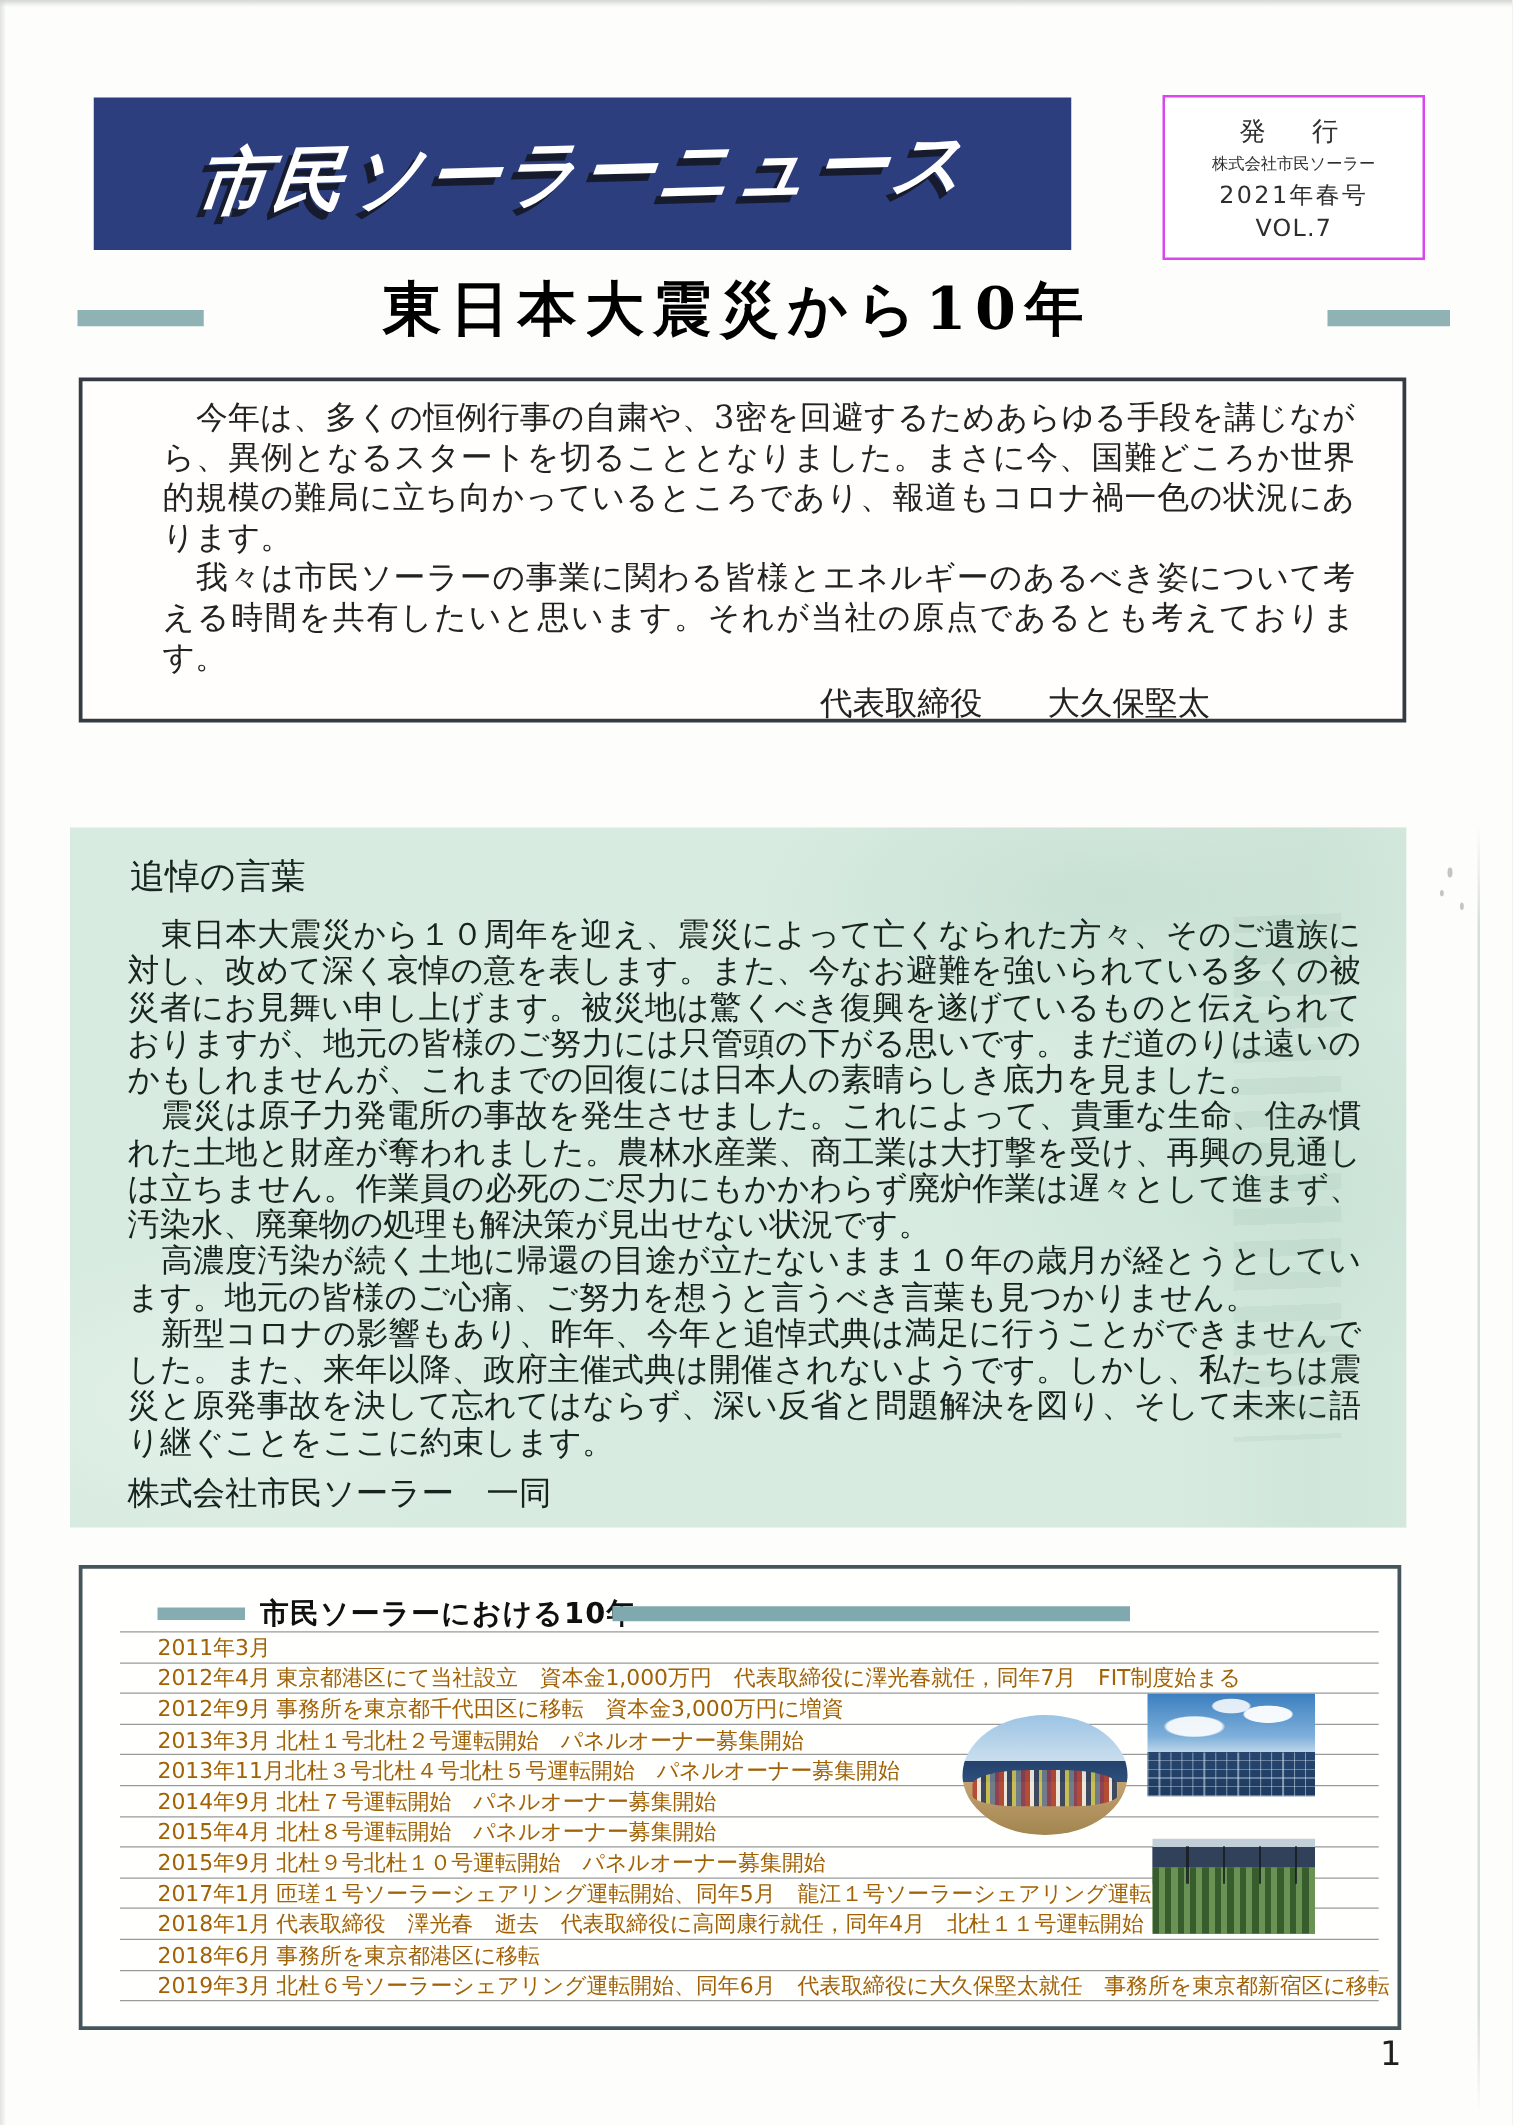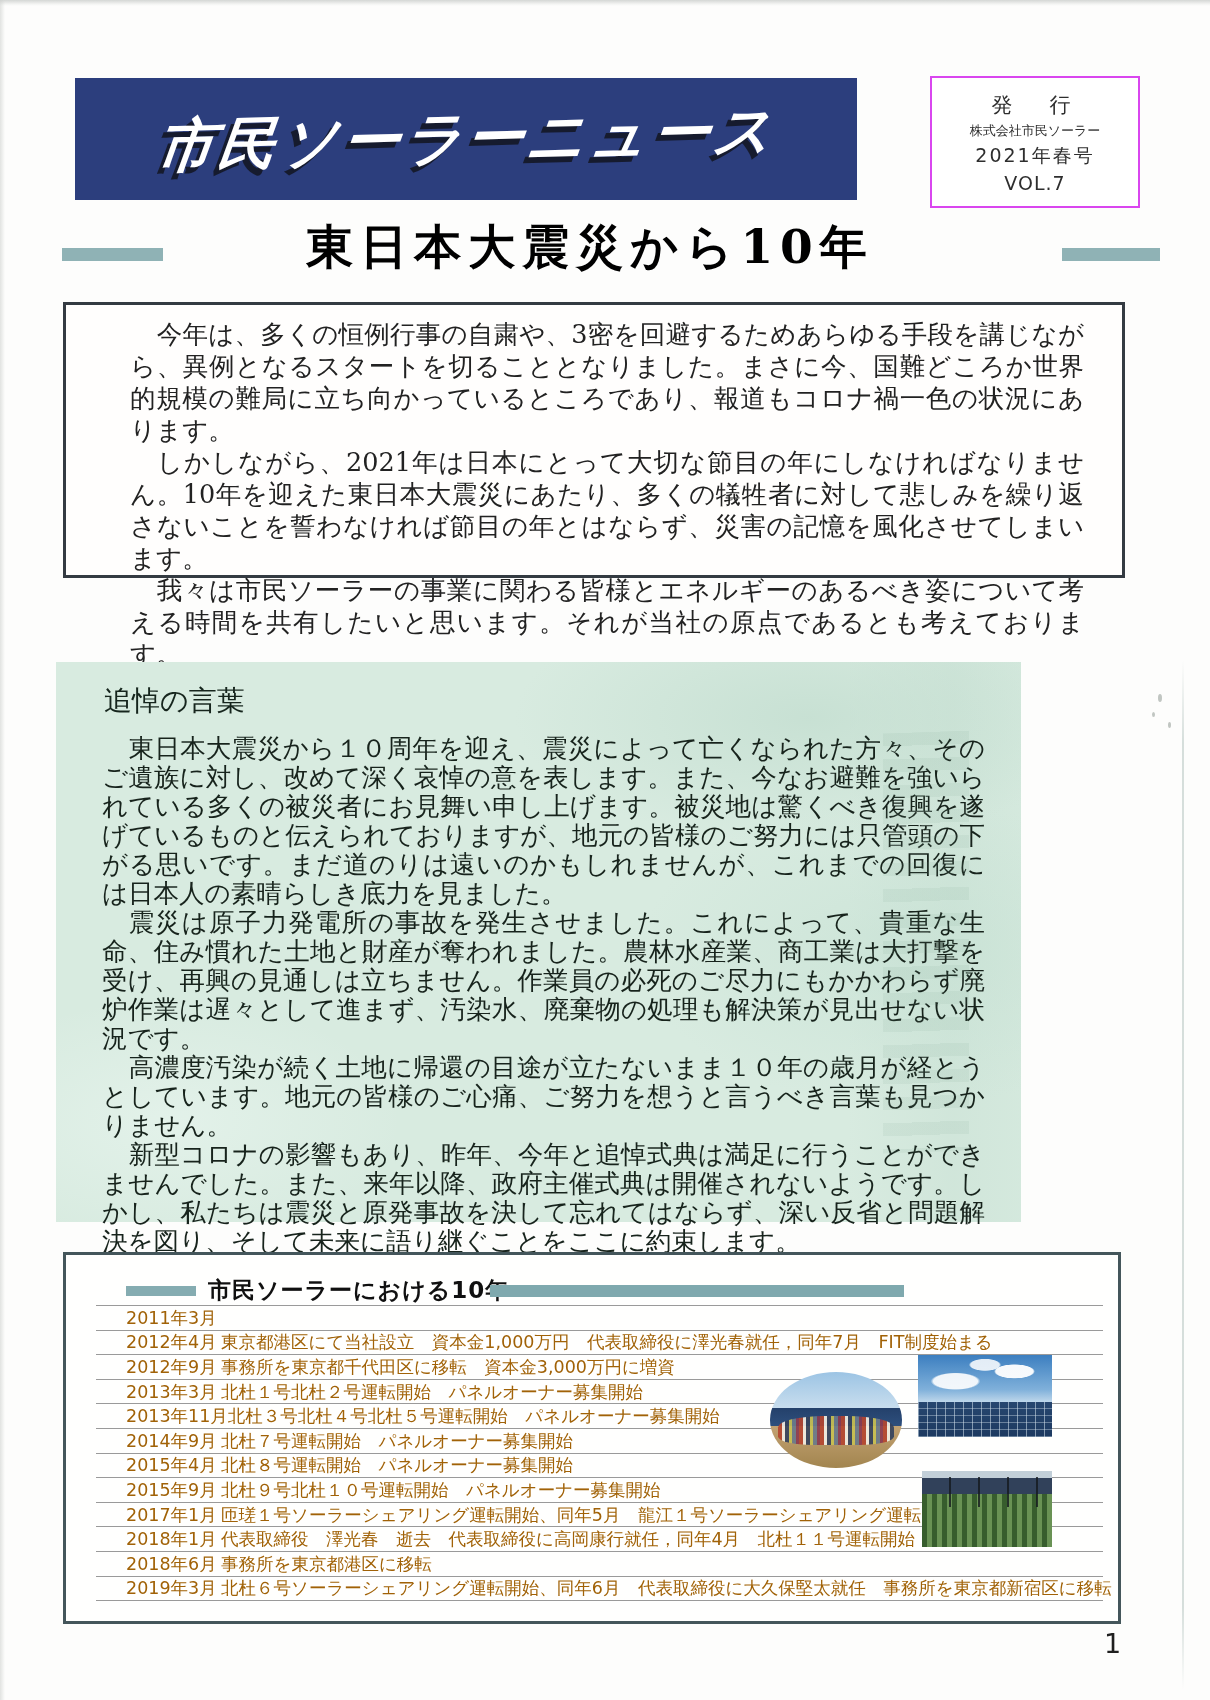--- a/index.html
+++ b/index.html
@@ -133,7 +133,6 @@
 
   <div class="intro-box">
     <p>今年は、多くの恒例行事の自粛や、3密を回避するためあらゆる手段を講じながら、異例となるスタートを切ることとなりました。まさに今、国難どころか世界的規模の難局に立ち向かっているところであり、報道もコロナ禍一色の状況にあります。</p>
-    <p>しかしながら、2021年は日本にとって大切な節目の年にしなければなりません。10年を迎えた東日本大震災にあたり、多くの犠牲者に対して悲しみを繰り返さないことを誓わなければ節目の年とはならず、災害の記憶を風化させてしまいます。</p>
     <p>我々は市民ソーラーの事業に関わる皆様とエネルギーのあるべき姿について考える時間を共有したいと思います。それが当社の原点であるとも考えております。</p>
     <div class="intro-sign">代表取締役　　大久保堅太</div>
   </div>

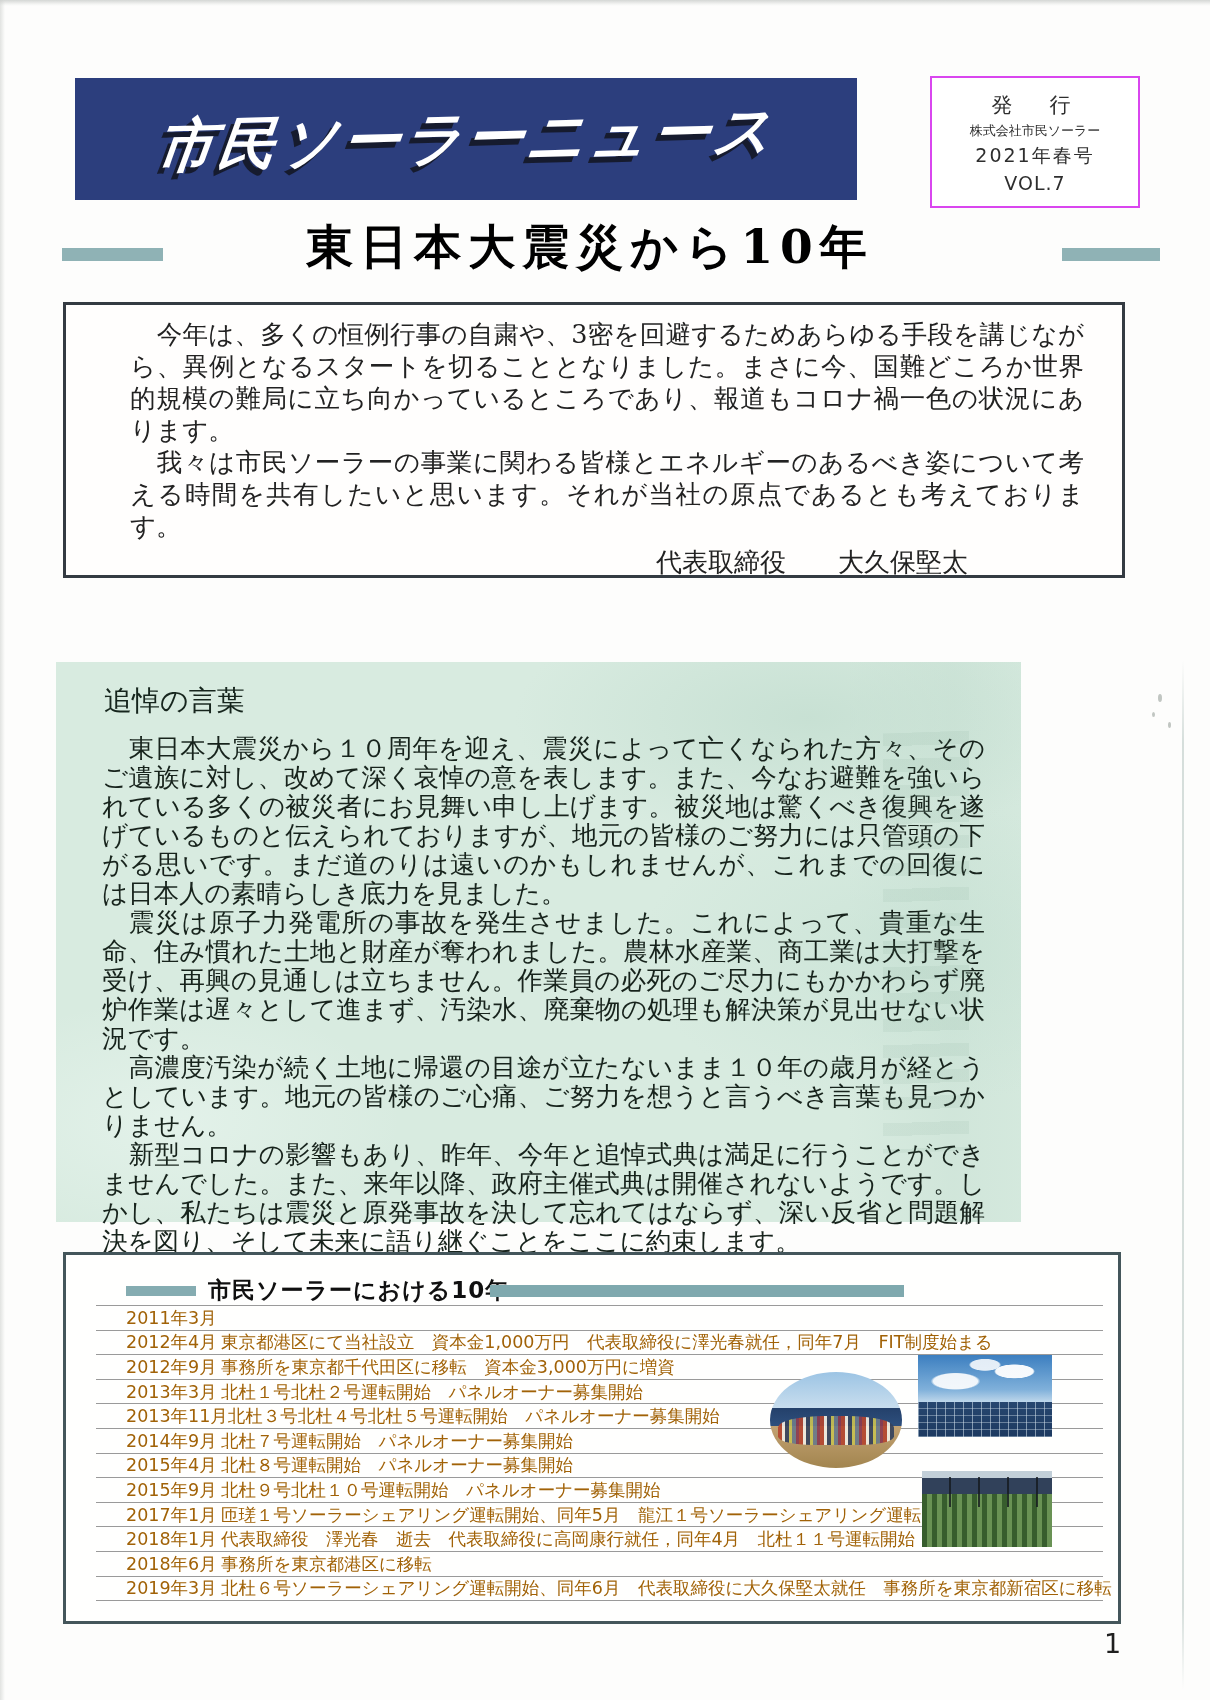--- a/index.html
+++ b/index.html
@@ -48,7 +48,7 @@
   .intro-sign{margin-top:3px;text-align:right;padding-right:116px;font-size:26px;color:#222;}
 
   
-  .memorial-box{position:absolute;left:56px;top:662px;width:965px;height:560px;
+  .memorial-box{position:absolute;left:56px;top:662px;width:1069px;height:560px;
     background:#d8ebe0;box-sizing:border-box;padding:20px 36px 0 46px;}
   .memorial-box::before{content:"";position:absolute;inset:0;pointer-events:none;
     background:

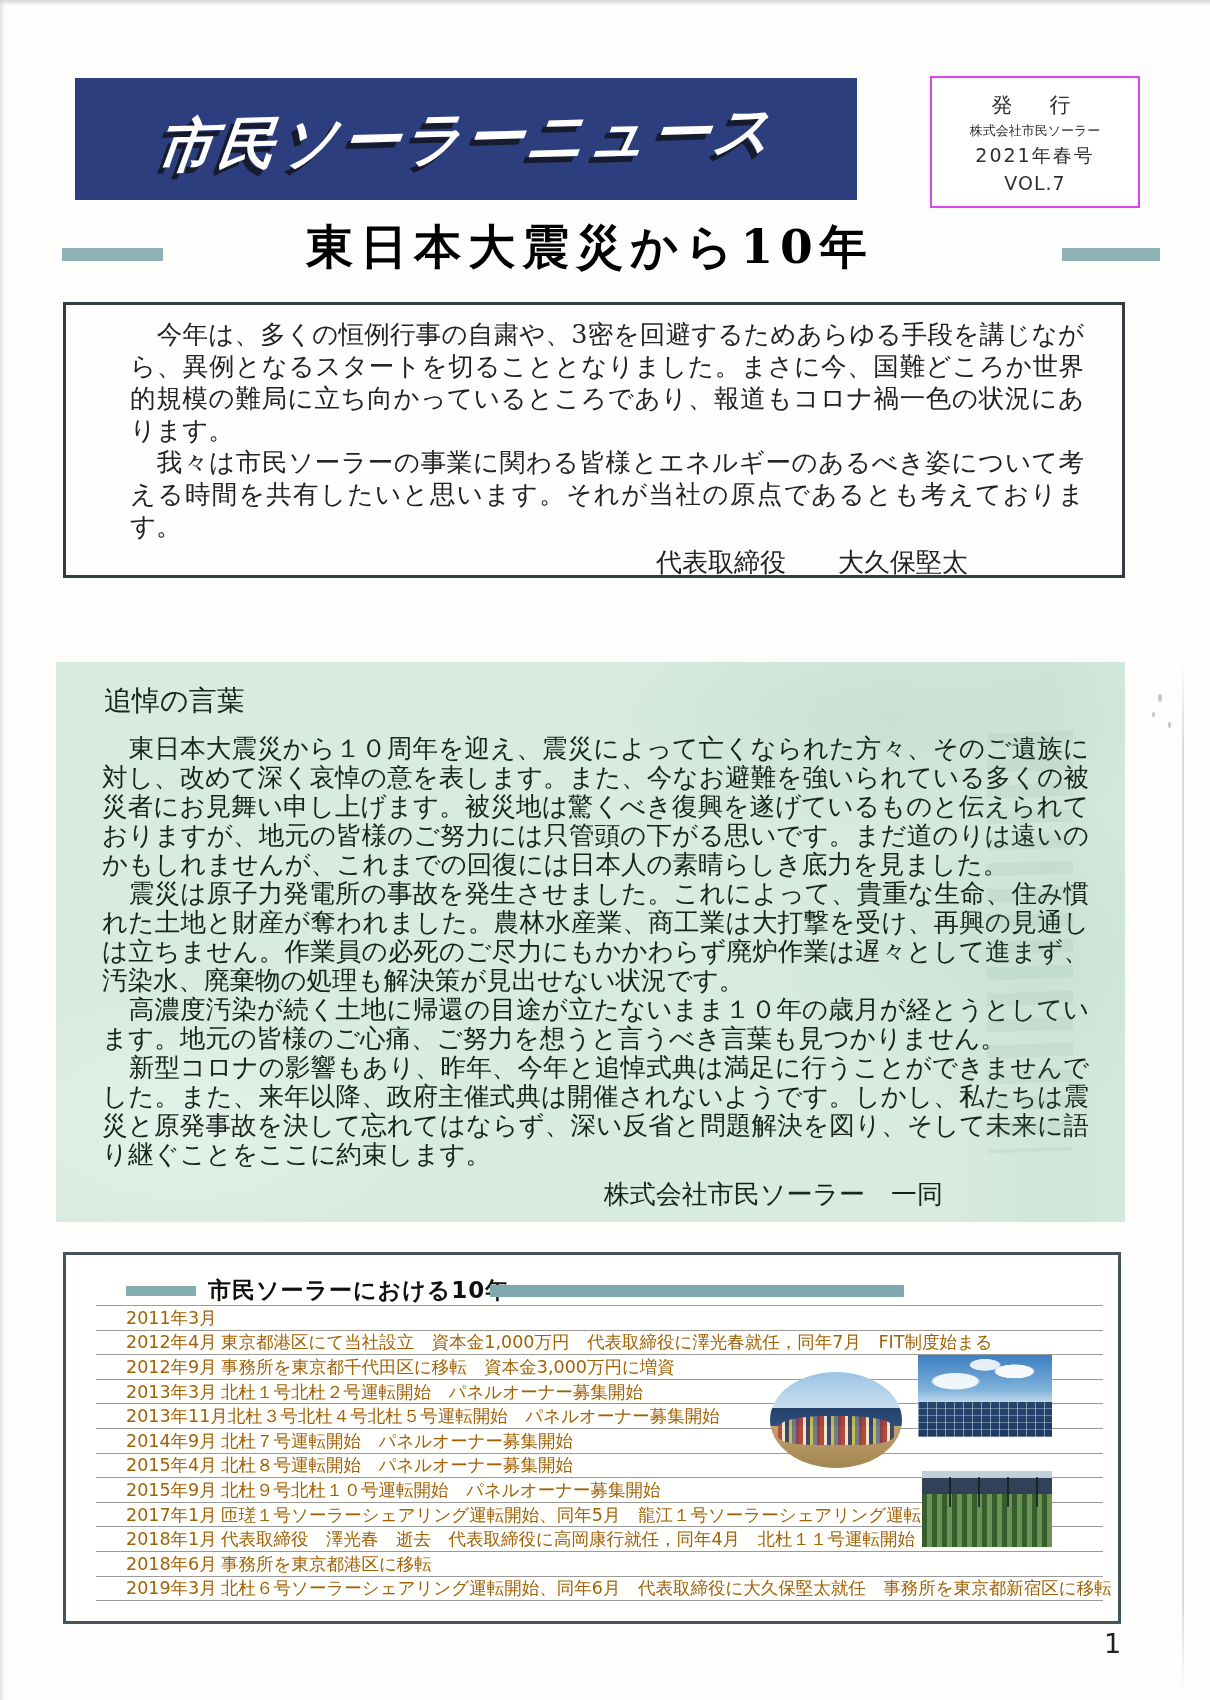--- a/index.html
+++ b/index.html
@@ -62,7 +62,7 @@
   .memorial-heading{position:relative;margin:0 0 14px 2px;font-size:28px;font-weight:normal;color:#16251d;}
   .memorial-box p{position:relative;margin:0;font-size:25.5px;line-height:29px;
     text-align:justify;text-indent:1.05em;color:#17231c;}
-  .memorial-sign{position:relative;margin-top:8px;text-align:right;padding-right:146px;font-size:26px;color:#17231c;}
+  .memorial-sign{position:relative;margin-top:8px;padding-right:146px;font-size:26px;color:#17231c;}
 
   
   .timeline-box{position:absolute;left:63px;top:1252px;width:1058px;height:372px;

